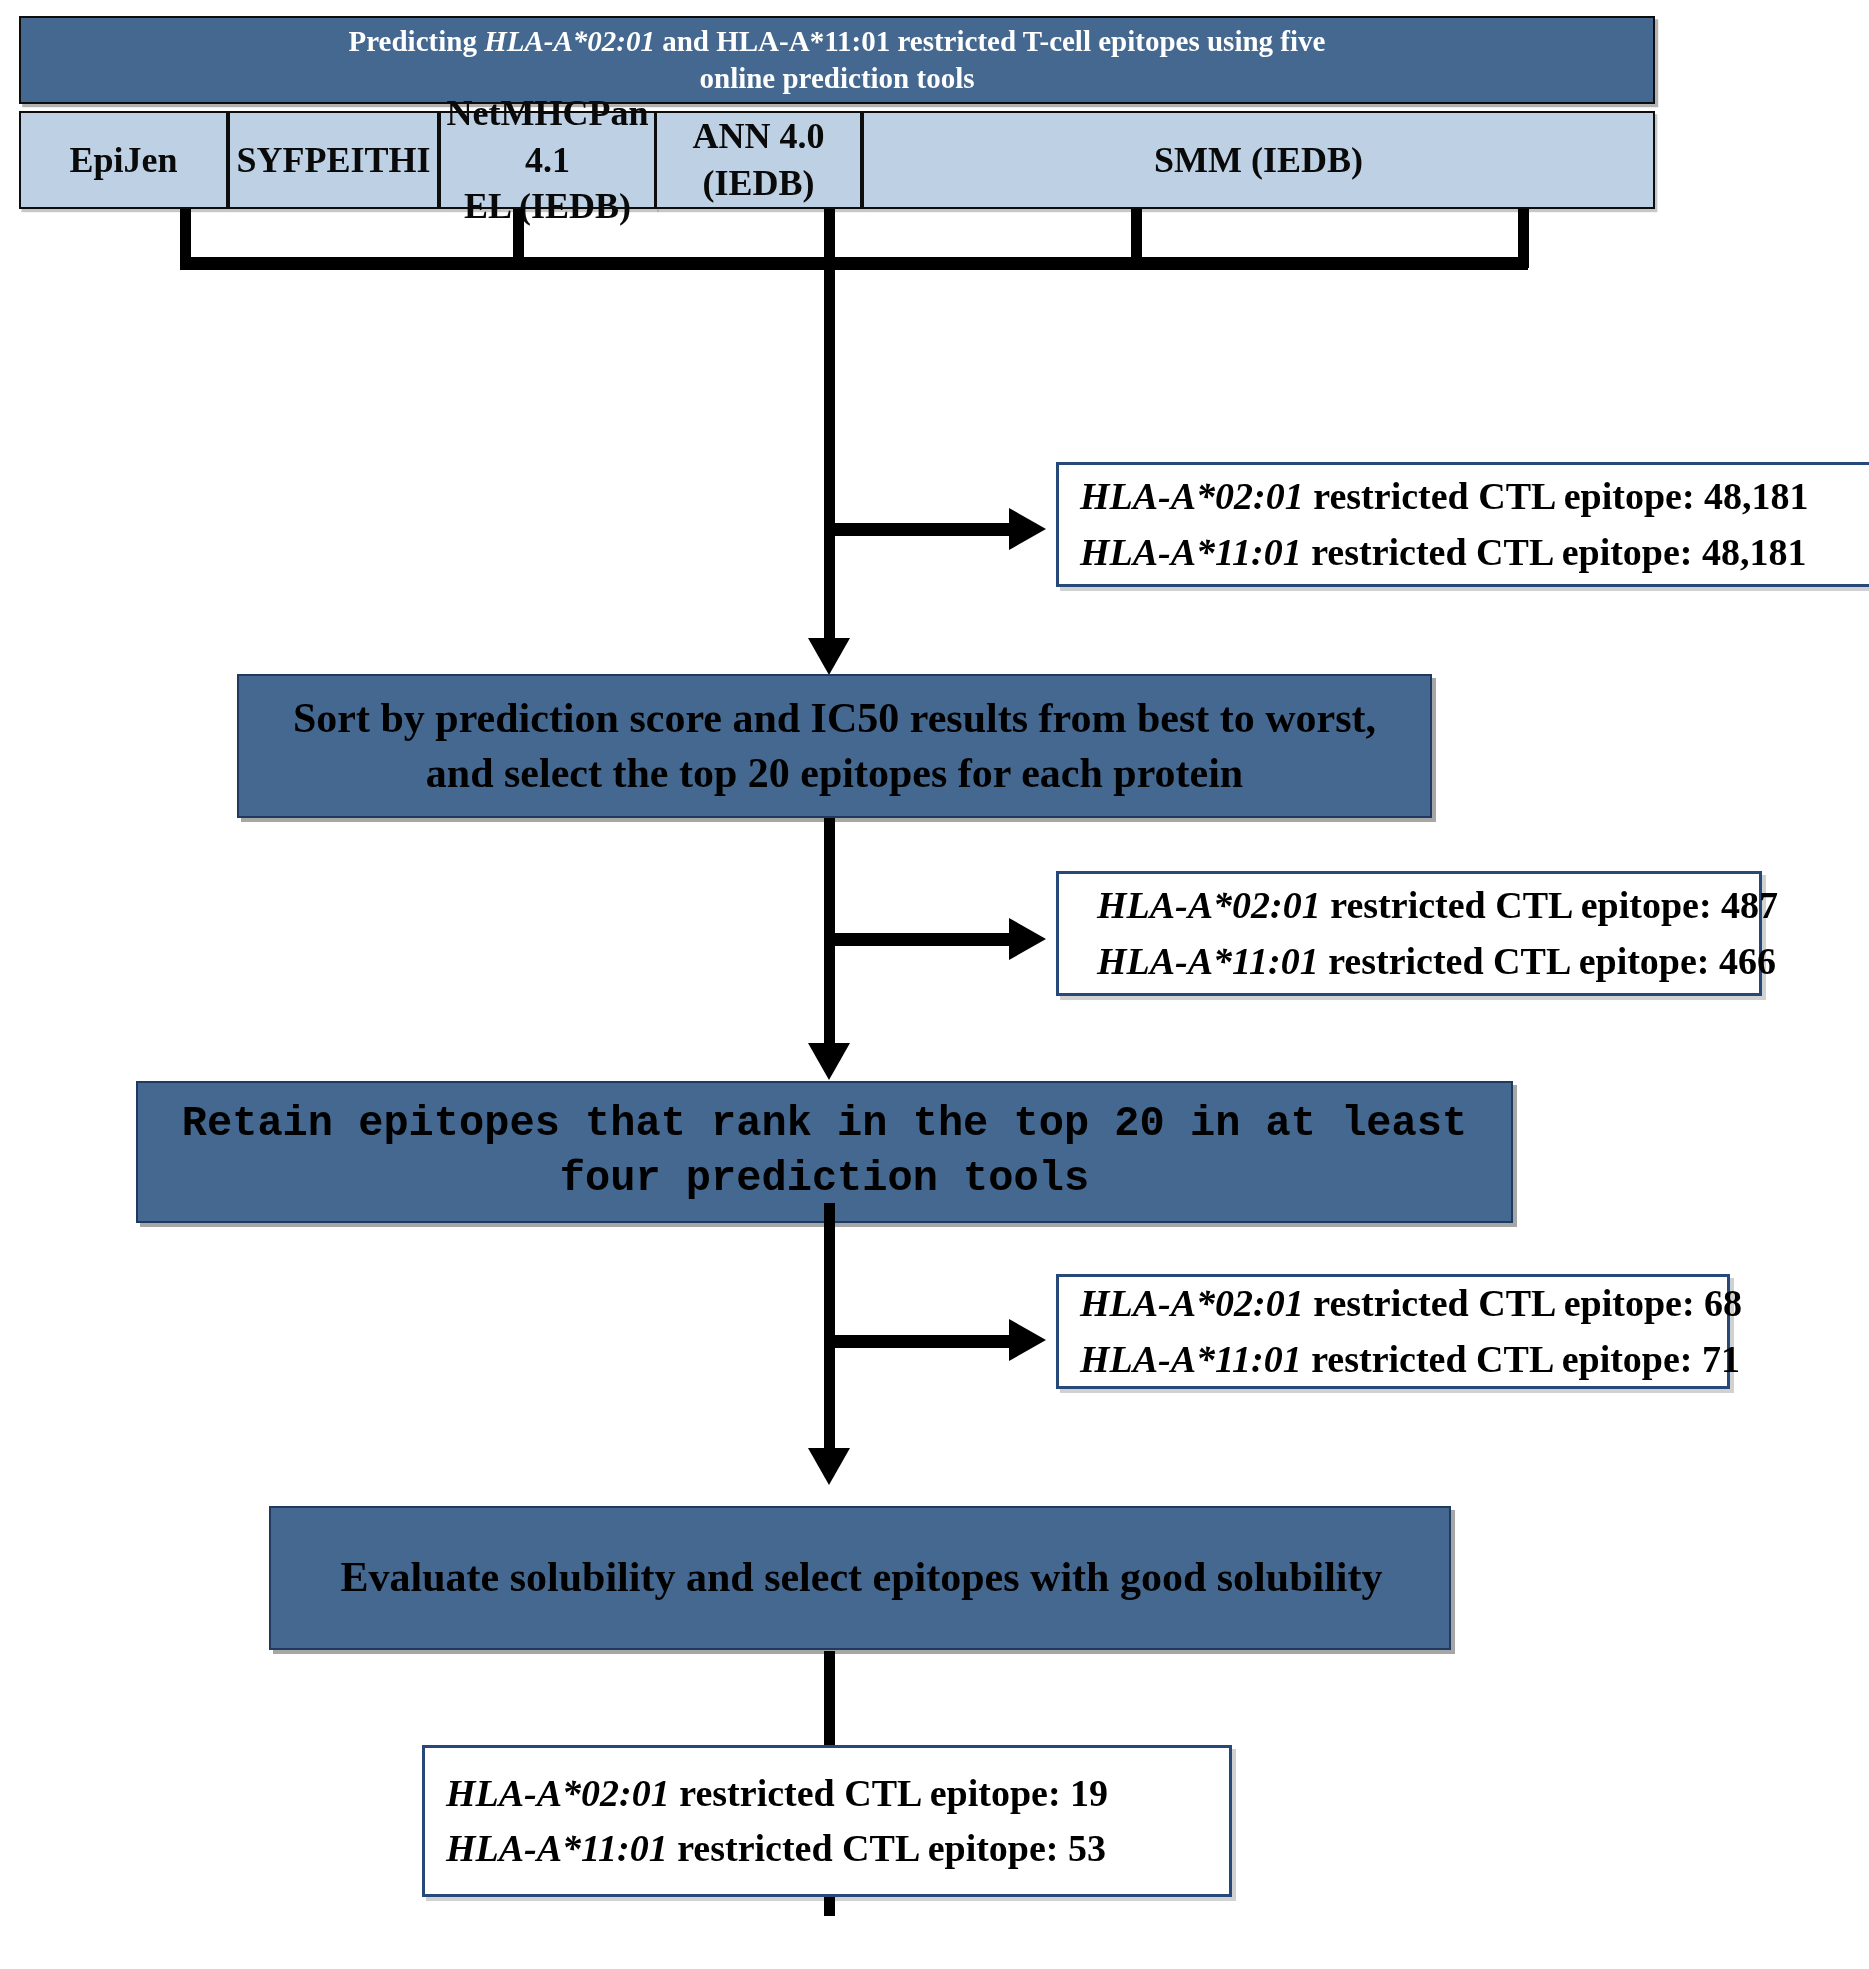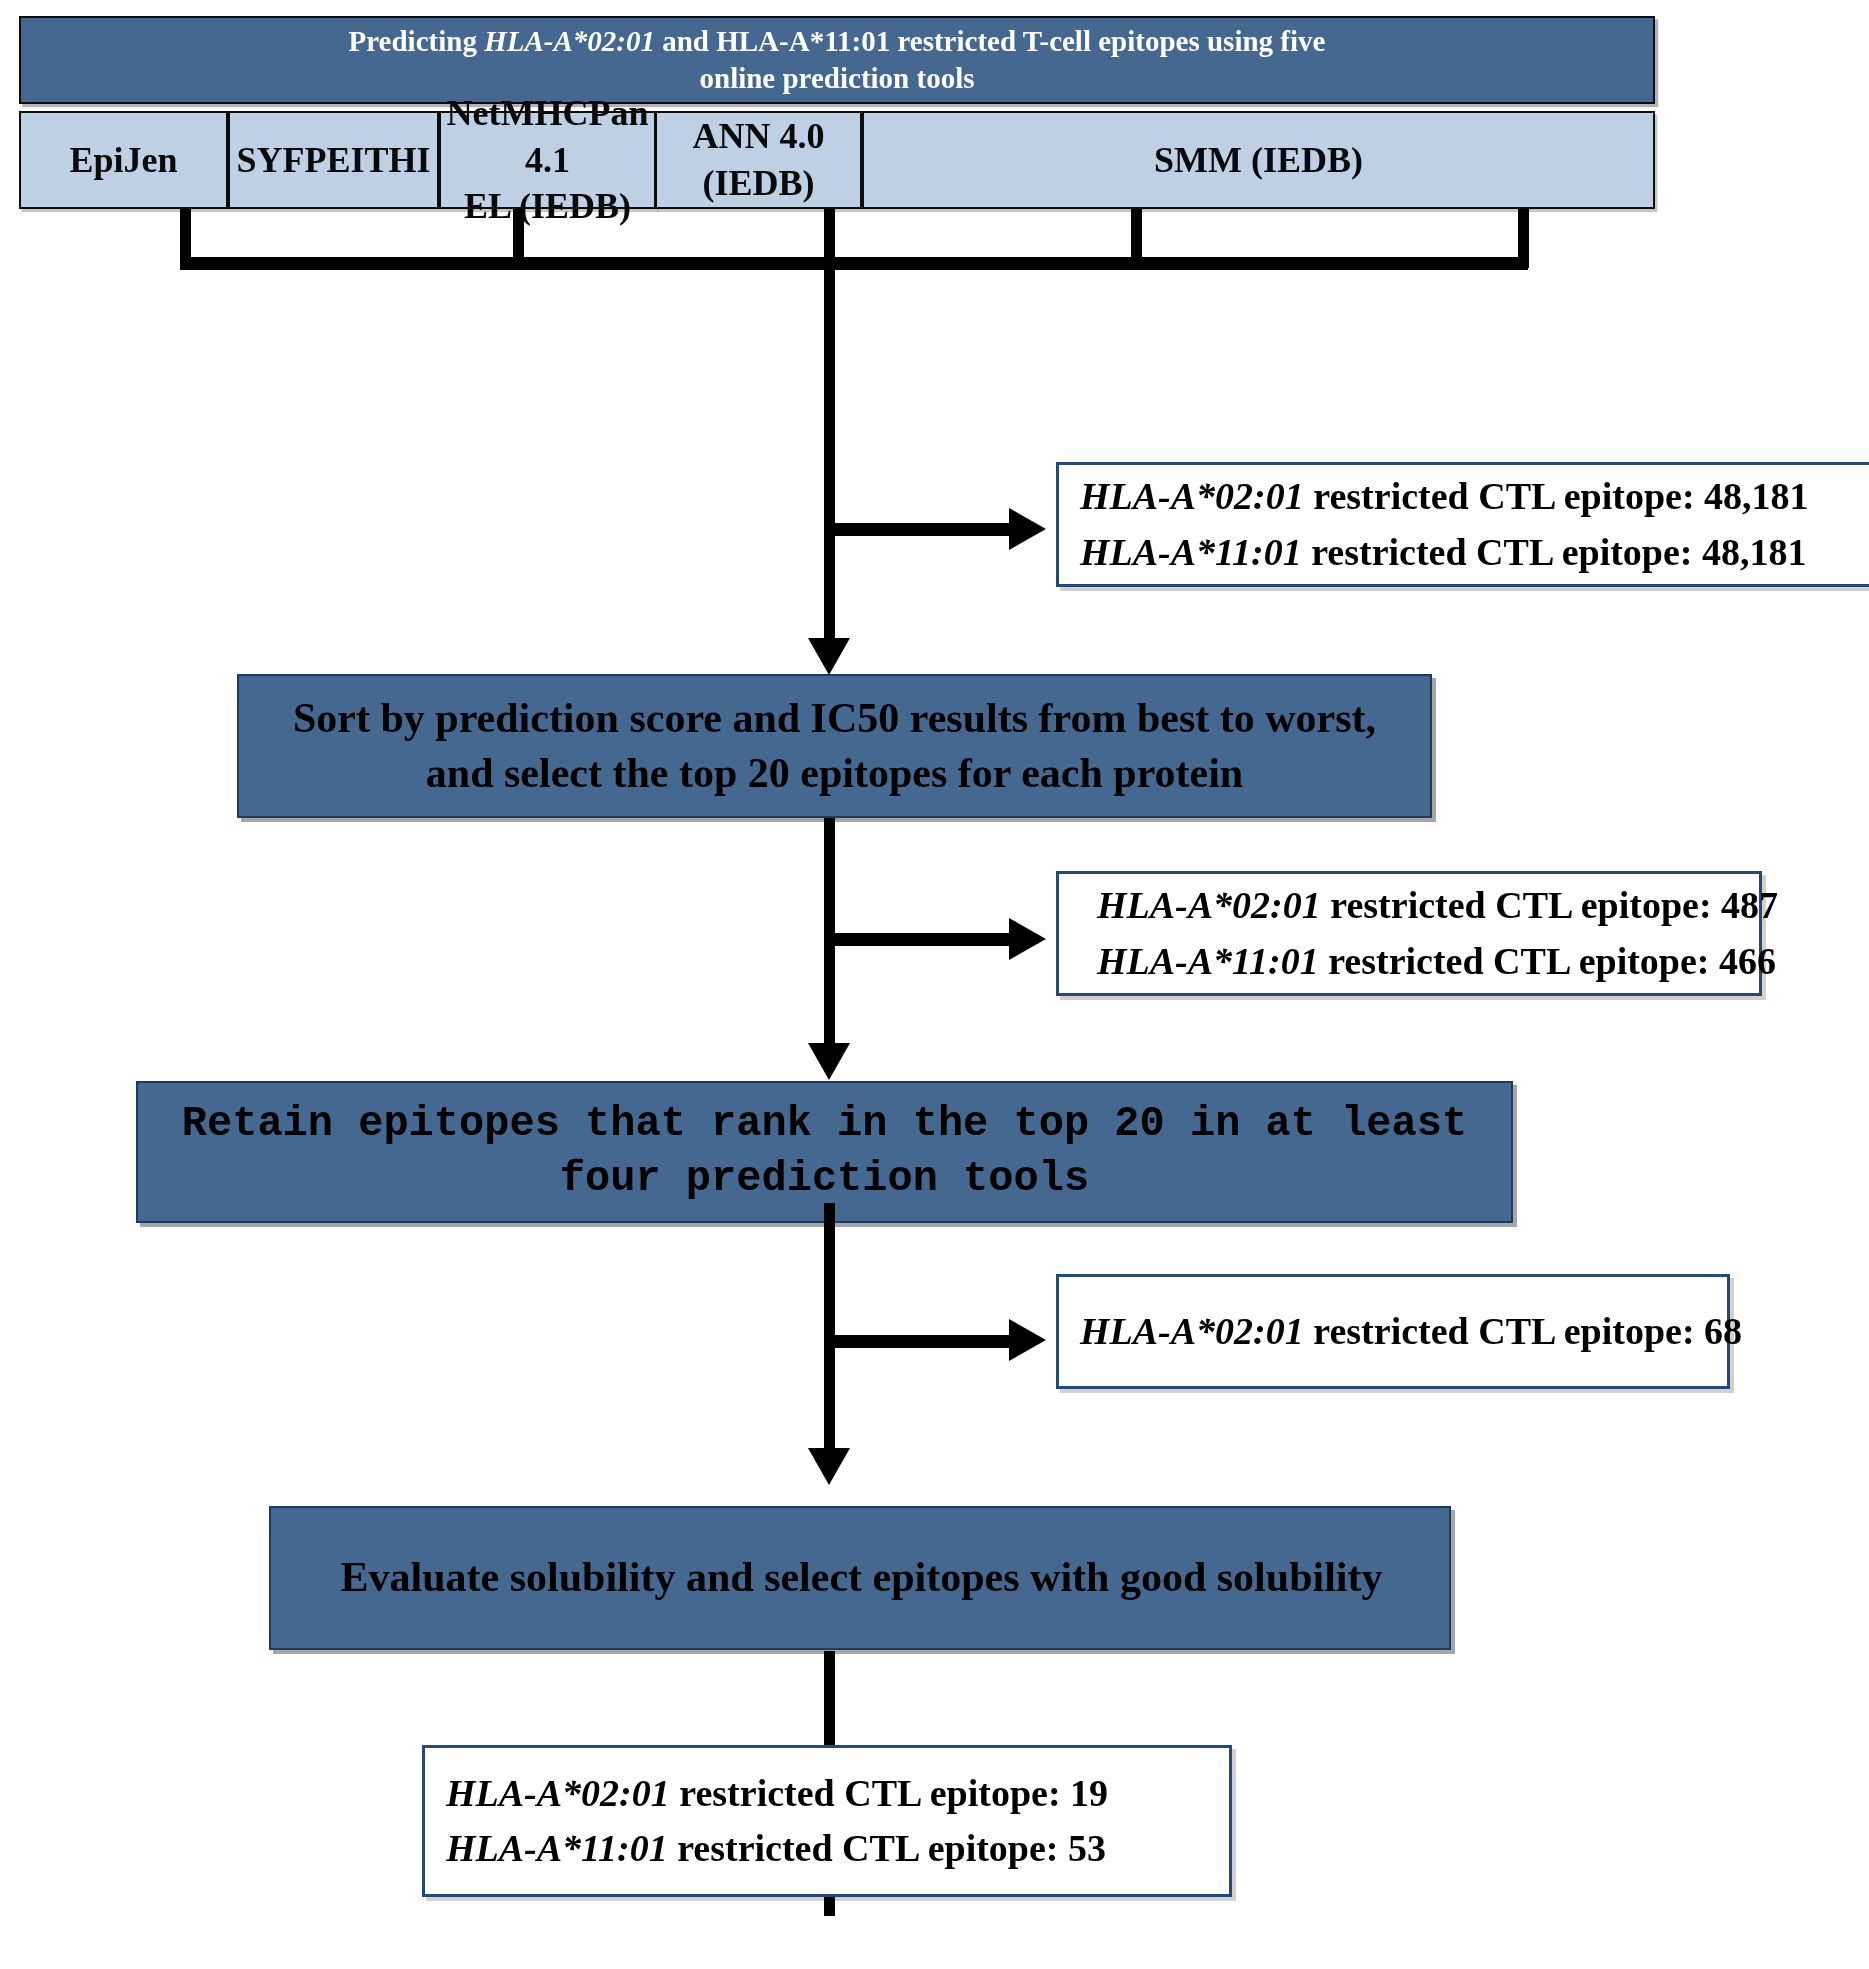--- a/index.html
+++ b/index.html
@@ -207,6 +207,9 @@
       <div class="result-line">
         <span class="allele">HLA-A*02:01</span><span> restricted CTL epitope: 68</span>
       </div>
+      <div class="result-line">
+        <span class="allele">HLA-A*11:01</span><span> restricted CTL epitope: 71</span>
+      </div>
     </div>
   </div>
 

